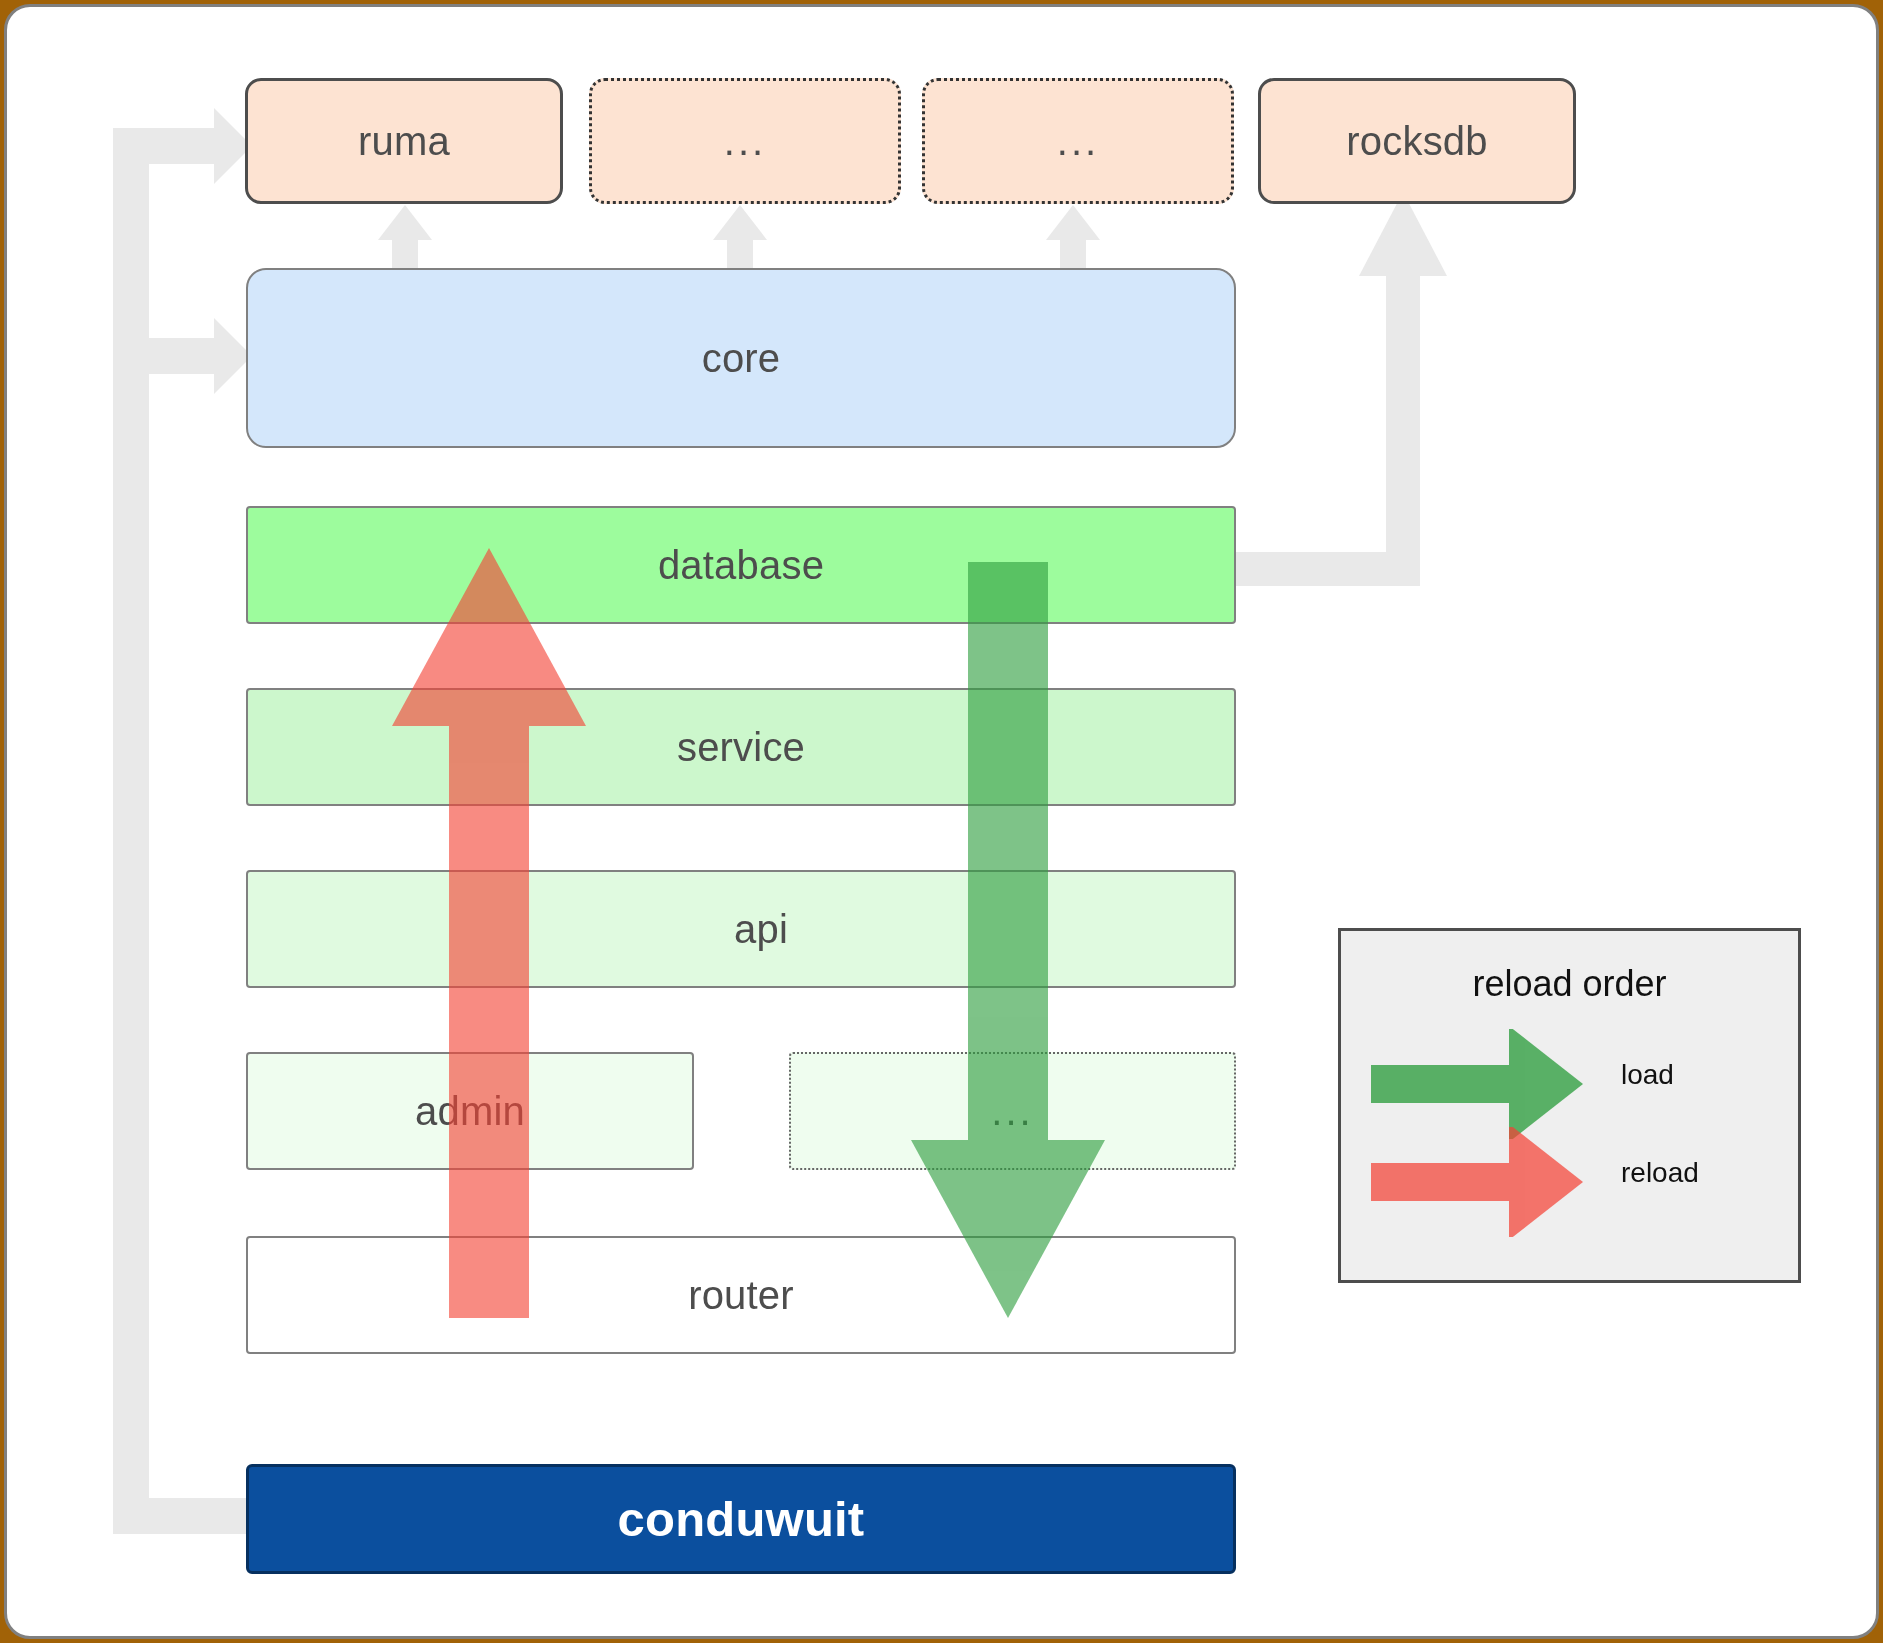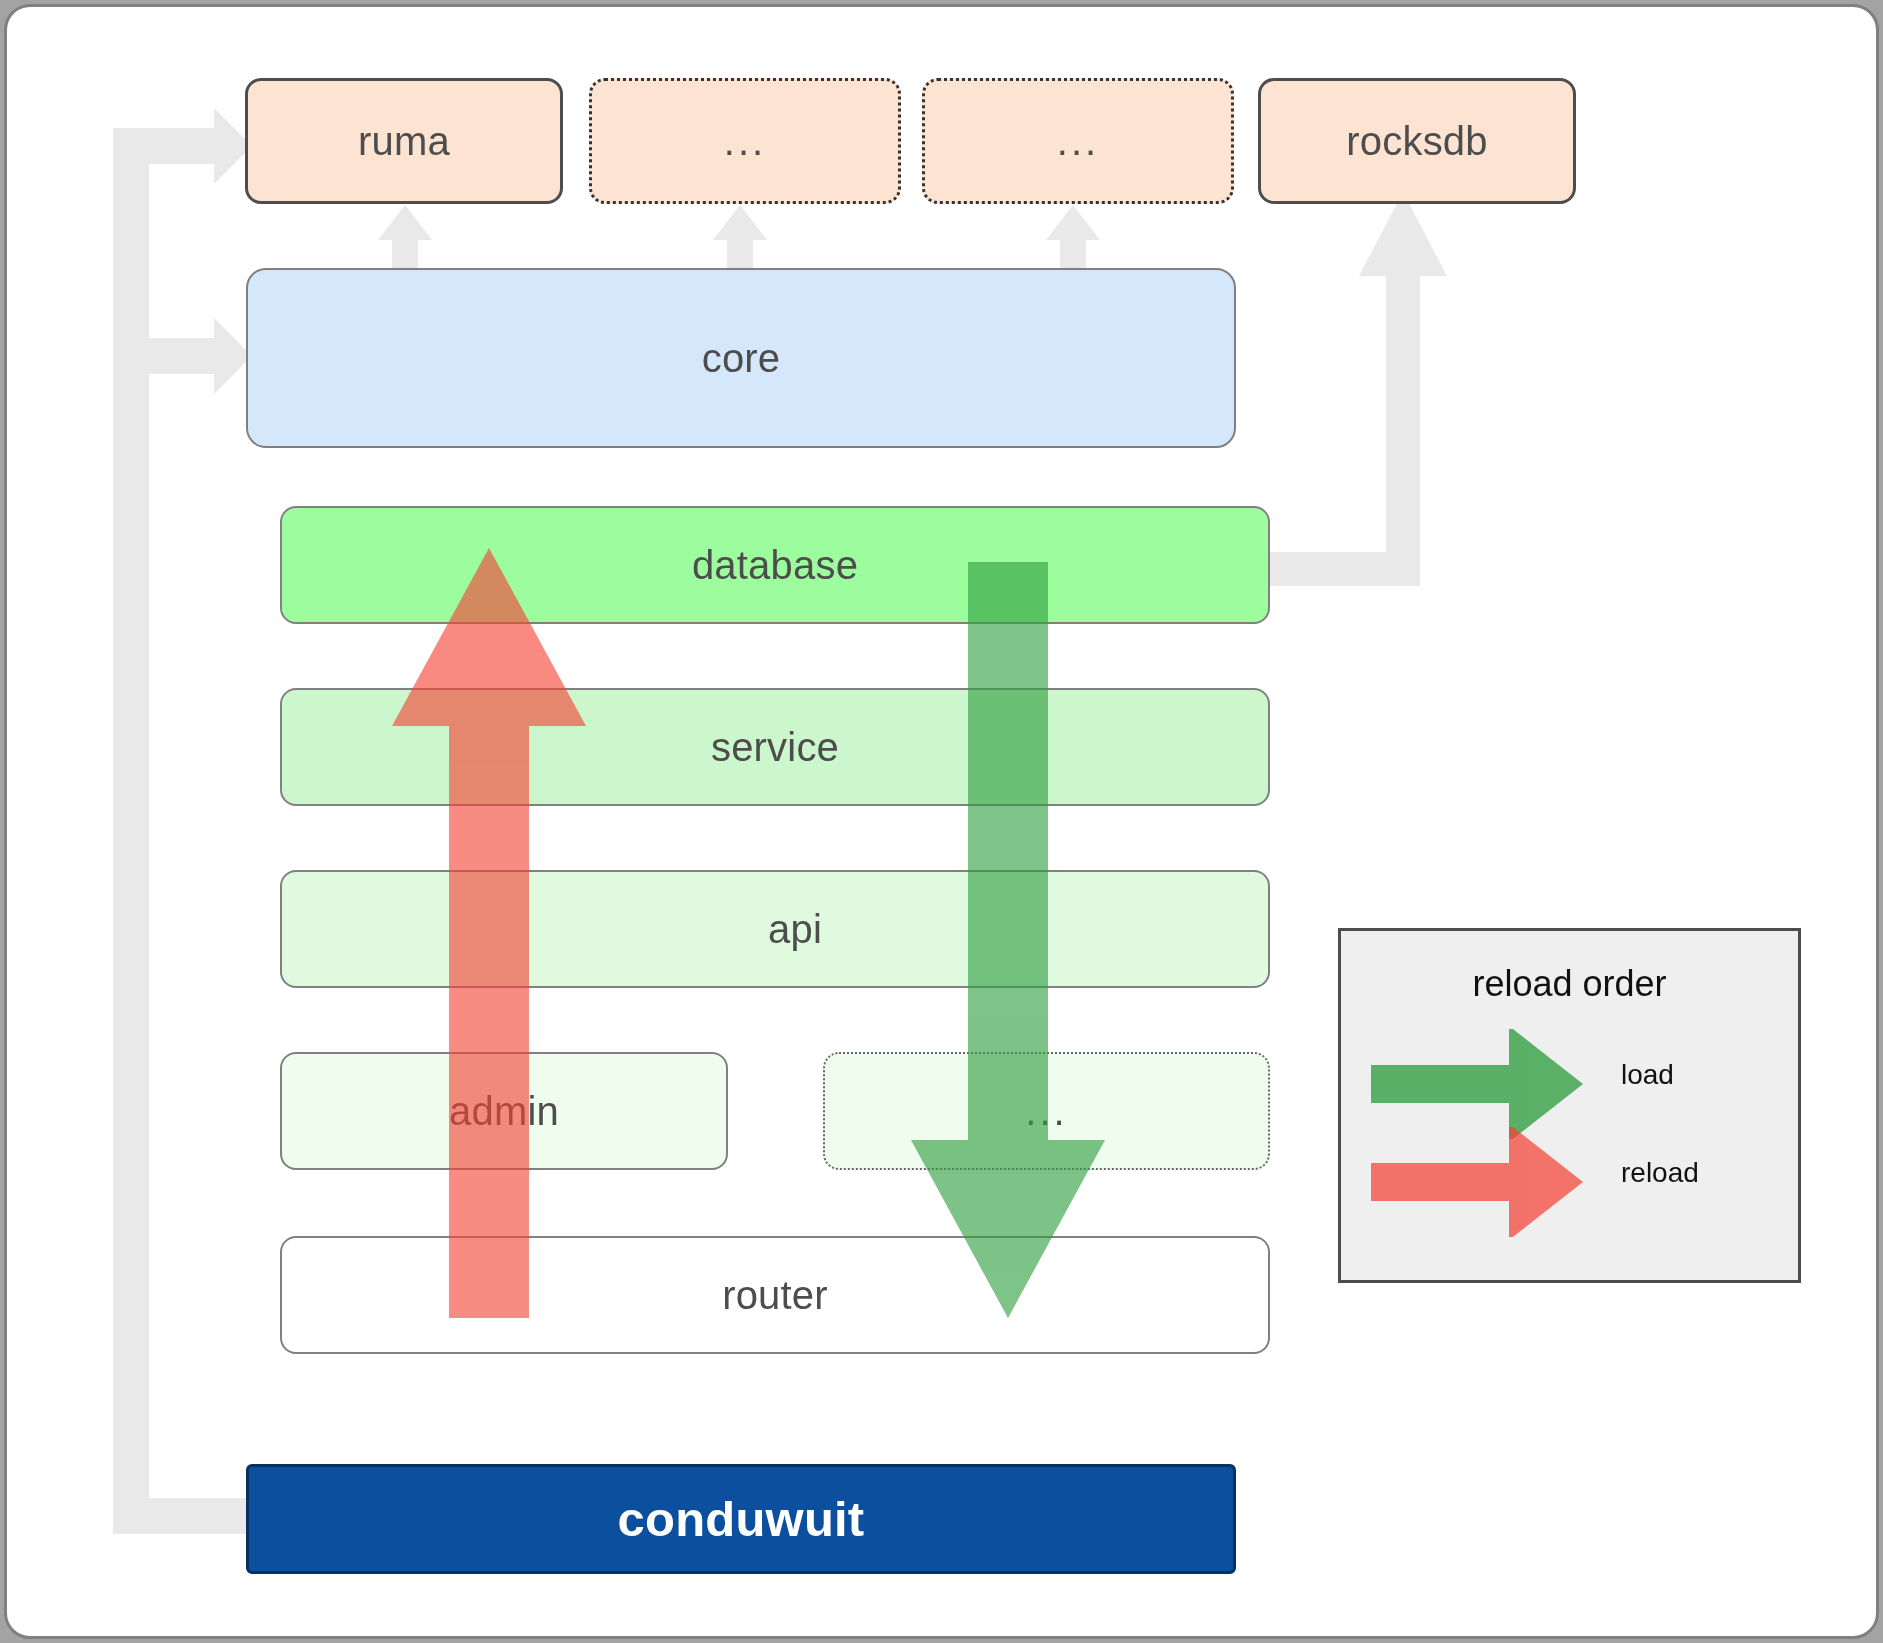--- a/index.html
+++ b/index.html
@@ -14,7 +14,7 @@
     position: relative;
     width: 1883px;
     height: 1643px;
-    background: #a3a3a3;
+    background: #a16207;
     overflow: hidden;
     text-decoration: underline;
   }

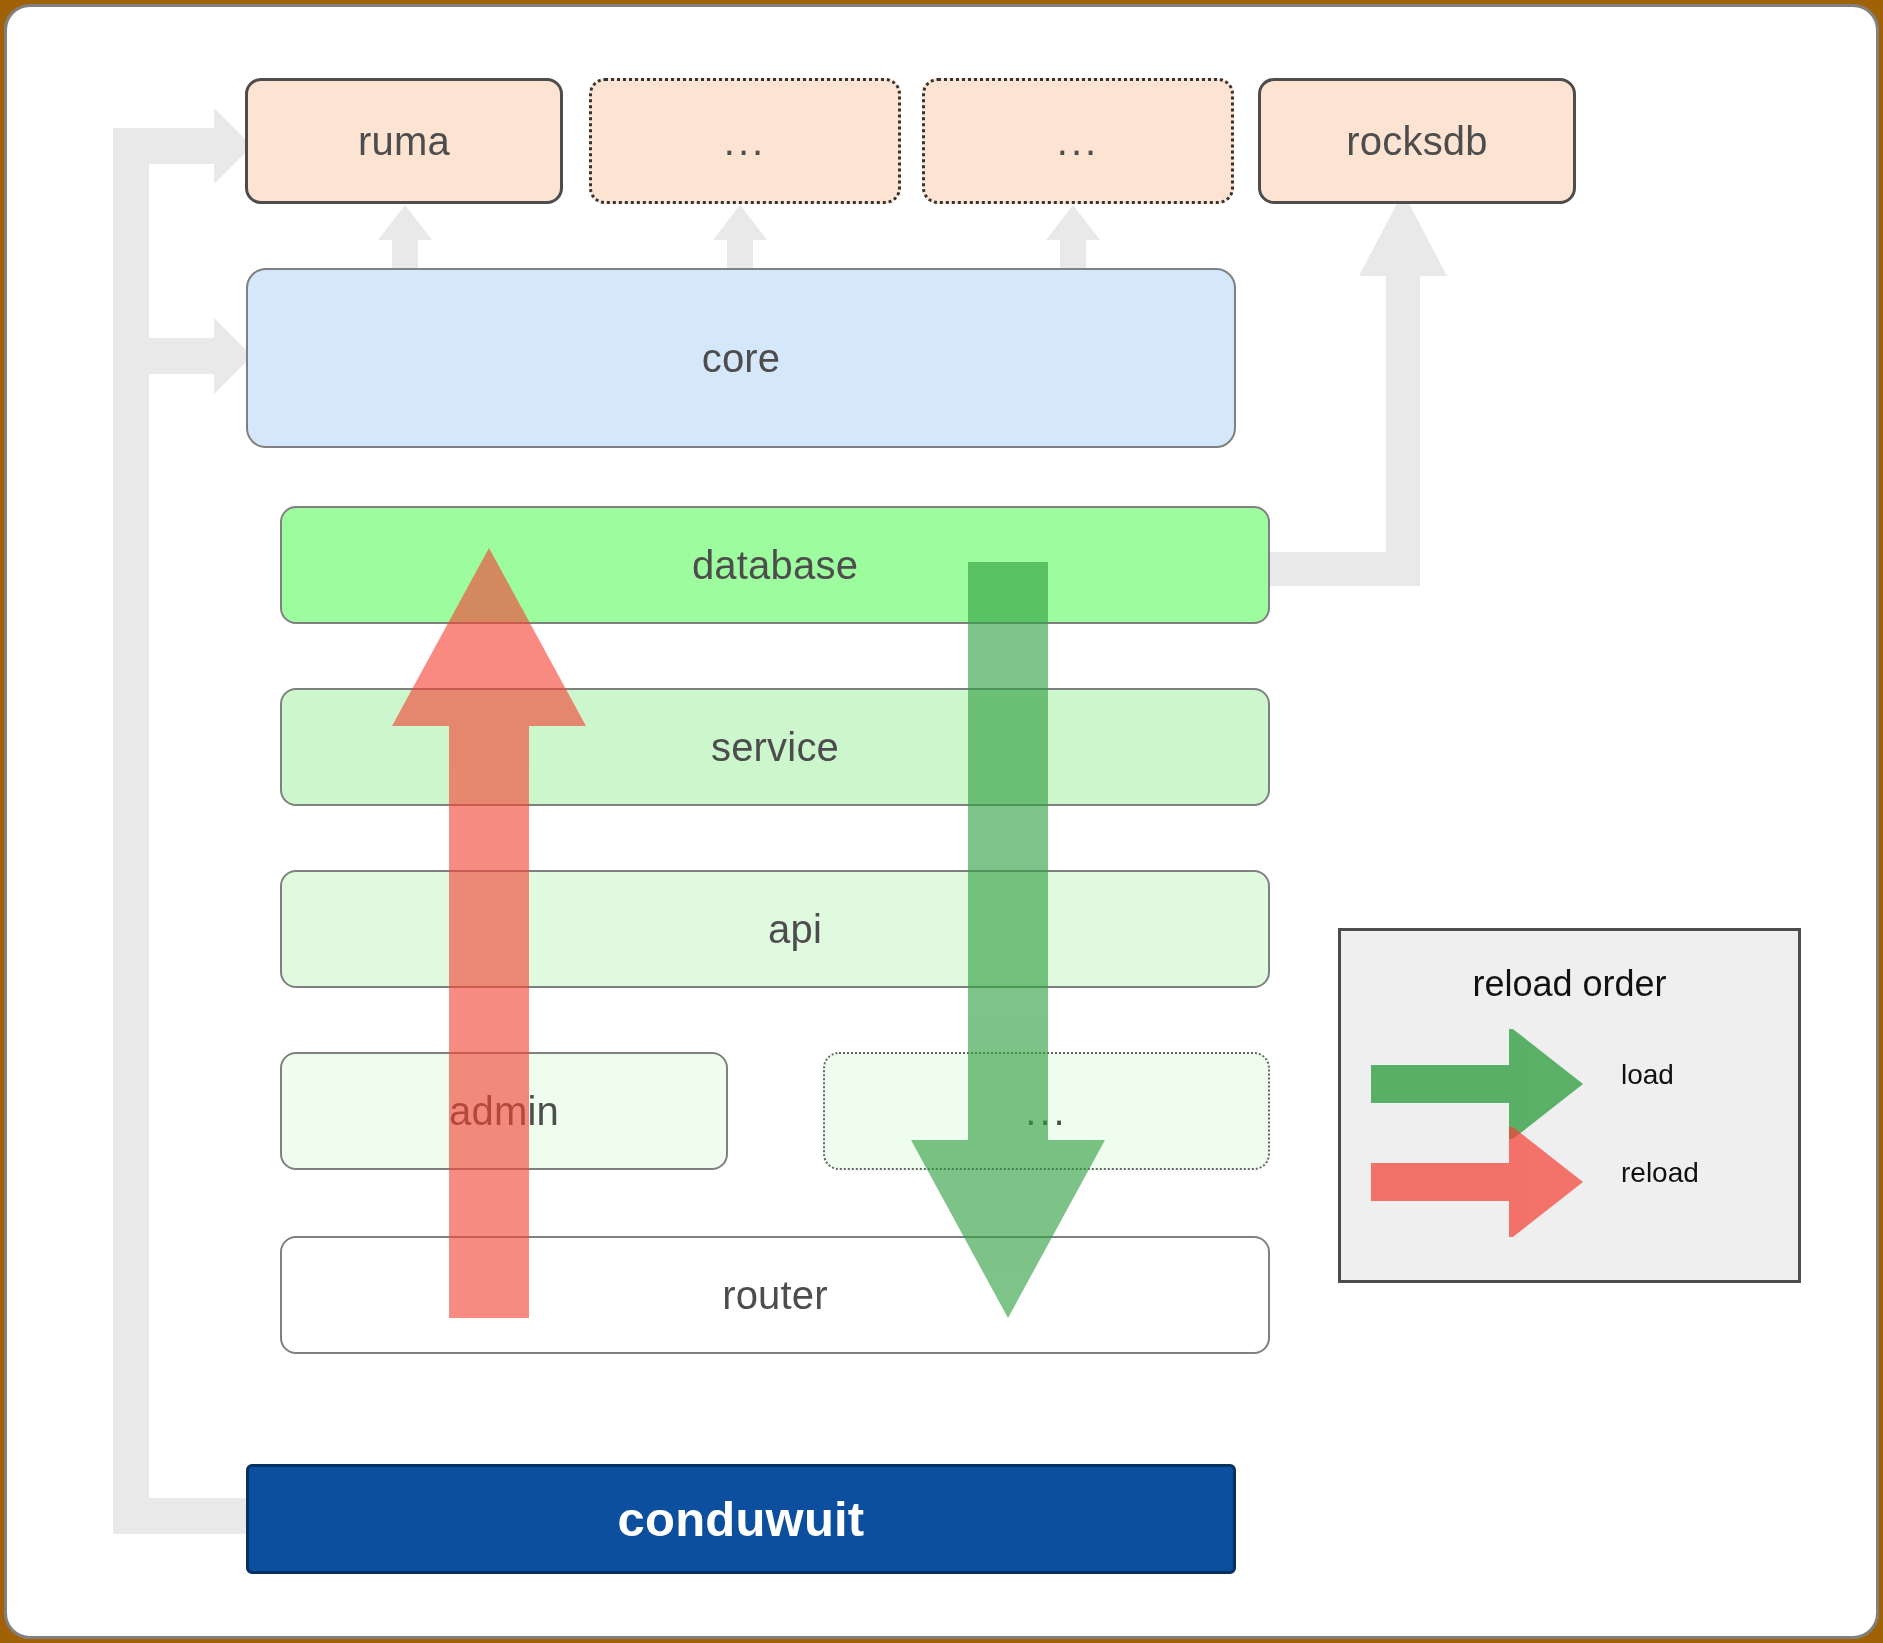--- a/index.html
+++ b/index.html
@@ -58,9 +58,8 @@
   }
   .node.layer {
     border: 2px solid #808080;
-    border-radius: 16px;
-    font-size: 40px;
-    margin-left: 34px;
+    border-radius: 4px;
+    font-size: 40px;
   }
   .node.layer.dotted {
     border: 2px dotted #666666;

